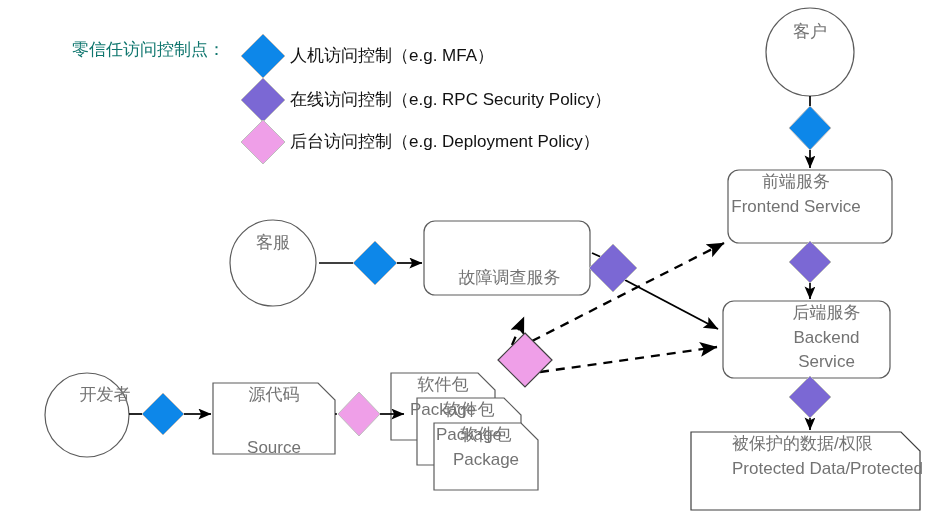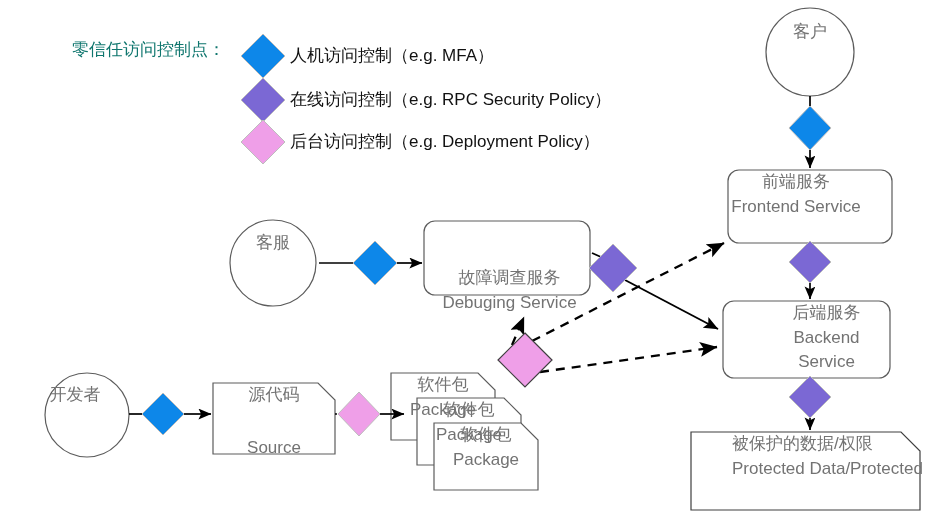--- a/index.html
+++ b/index.html
@@ -132,7 +132,6 @@
 
   <div class="node-text center" style="left:424px;top:221px;width:171px;height:74px;margin-top:45px;">
     <div class="l1">故障调查服务</div>
-    <div class="l2">Debuging Service</div>
   </div>
 
   <div class="node-text center single" style="left:31px;top:385px;width:88px;height:60px;font-family:Liberation Serif, serif;">

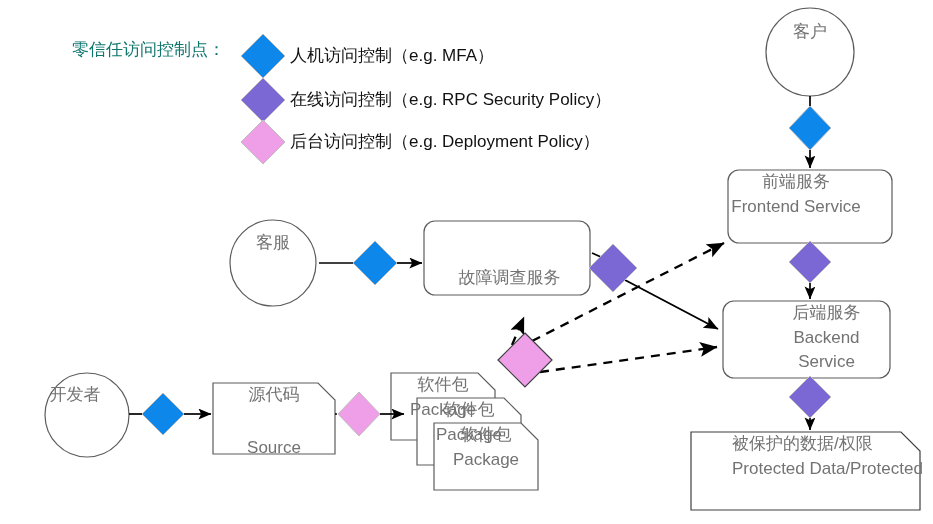--- a/index.html
+++ b/index.html
@@ -134,7 +134,7 @@
     <div class="l1">故障调查服务</div>
   </div>
 
-  <div class="node-text center single" style="left:31px;top:385px;width:88px;height:60px;font-family:Liberation Serif, serif;">
+  <div class="node-text center single" style="left:61px;top:385px;width:88px;height:60px;font-family:Liberation Serif, serif;">
     <div class="l1">开发者</div>
   </div>
 

